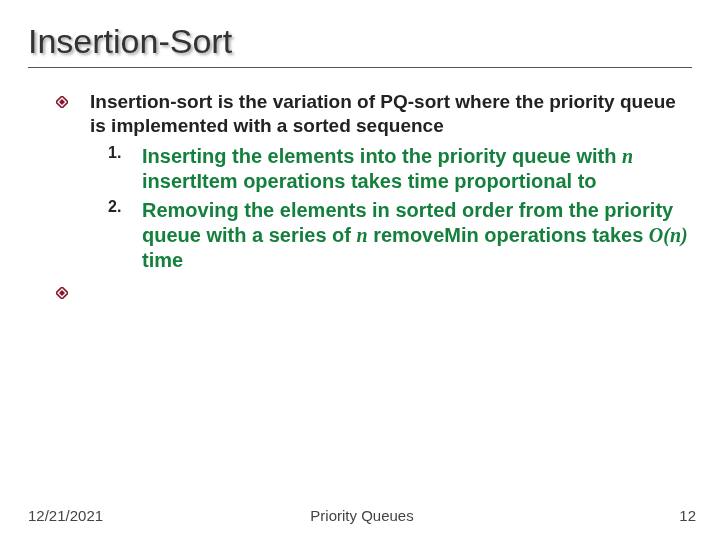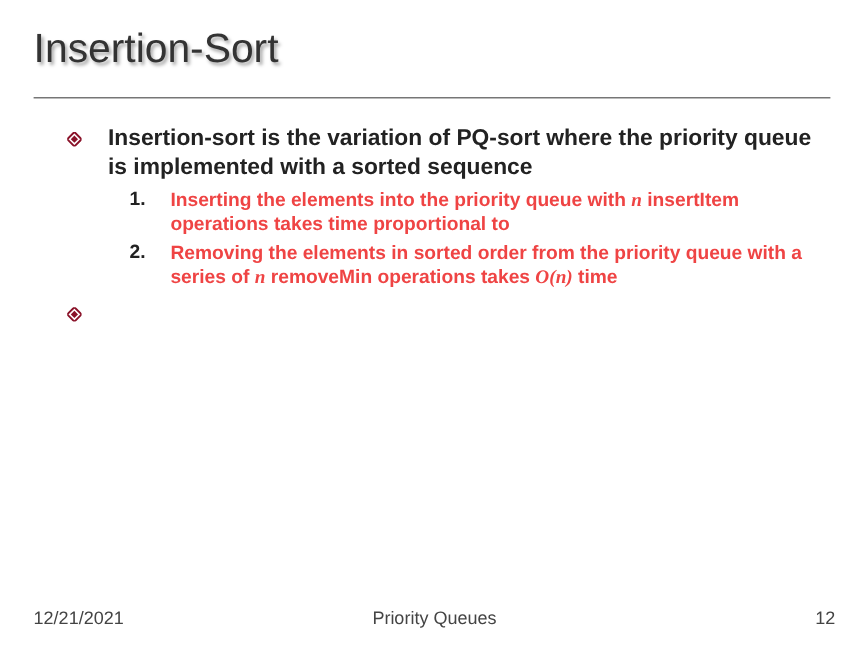--- a/index.html
+++ b/index.html
@@ -22,7 +22,7 @@
     font-weight: 400;
     color: #333;
     text-shadow: 2px 2px 3px rgba(0,0,0,0.35);
-    margin-bottom: 20px;
+    margin-bottom: 6px;
   }
   .title-rule {
     border: none;

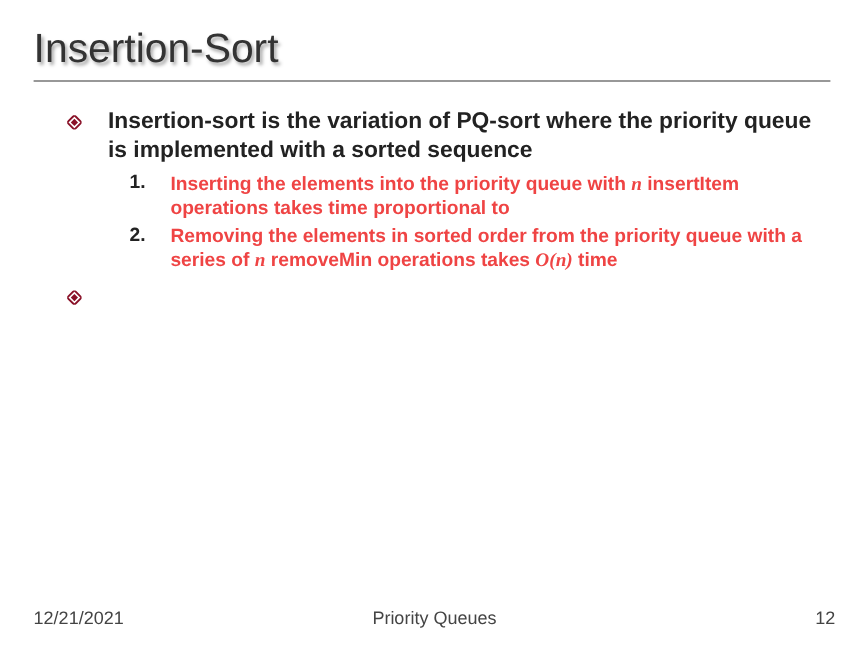--- a/index.html
+++ b/index.html
@@ -70,9 +70,9 @@
     flex-shrink: 0;
   }
   .num-text {
-    font-size: 16px;
+    font-size: 20px;
     line-height: 1.25;
-    color: #ef4444;
+    color: #15803d;
   }
   .formula {
     text-align: center;

